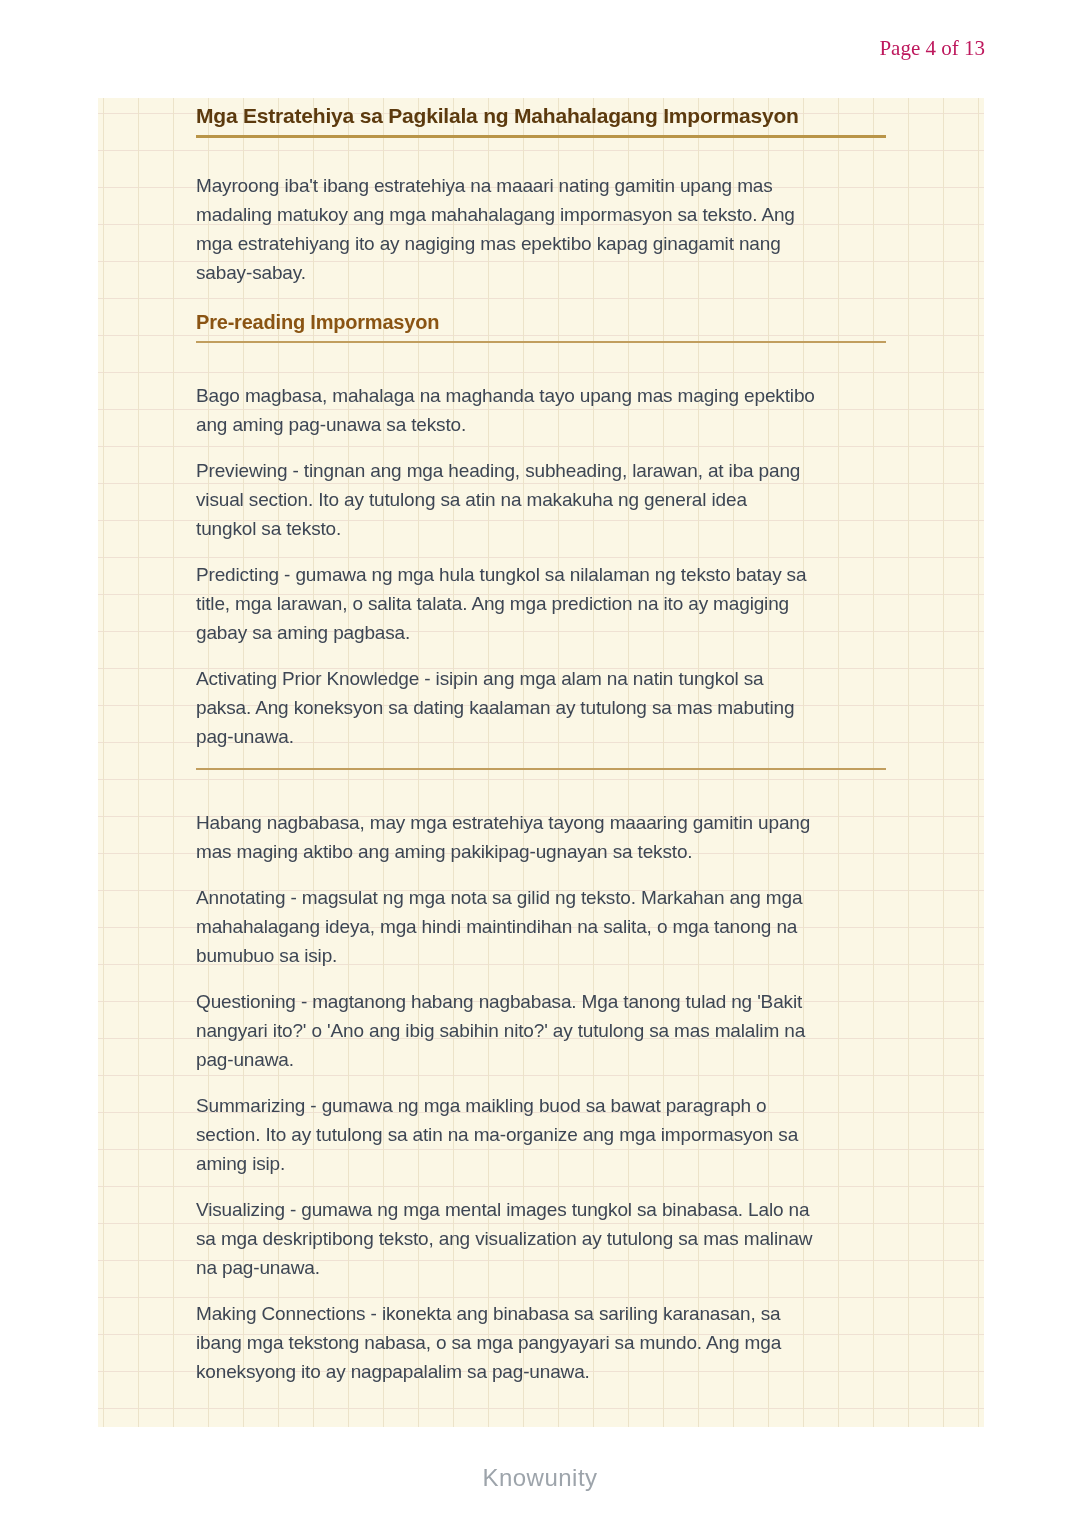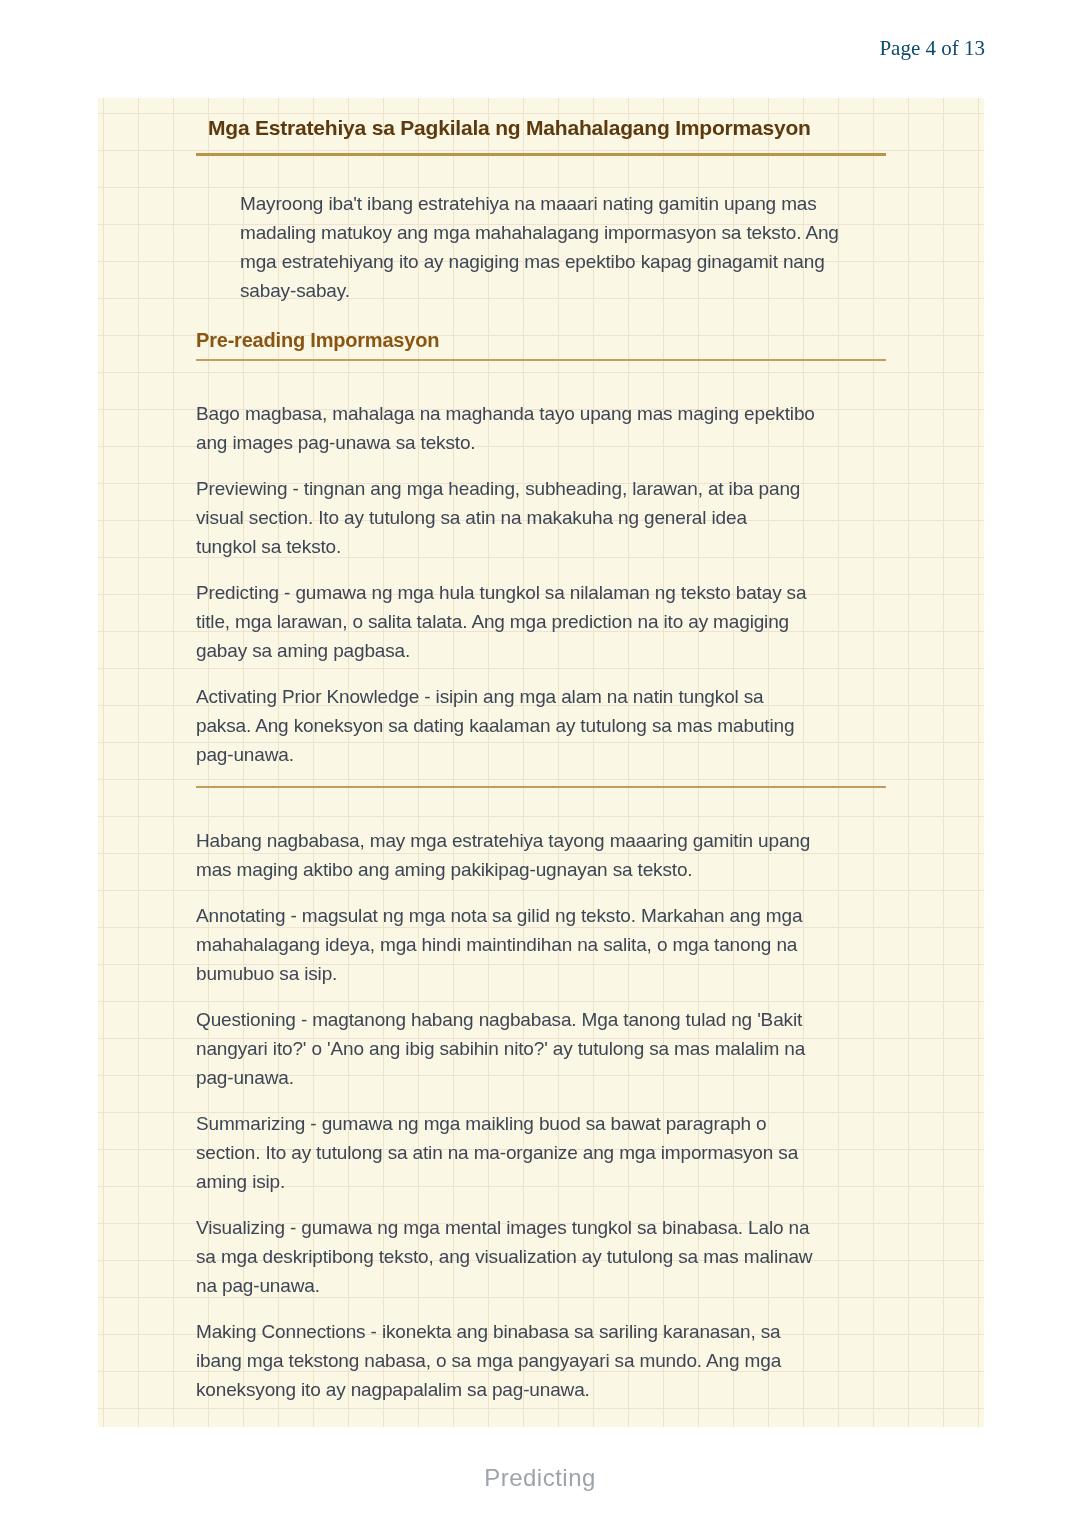--- a/index.html
+++ b/index.html
@@ -18,7 +18,7 @@
     right: 95px;
     font-family: "Liberation Serif", serif;
     font-size: 21px;
-    color: #0c4a6e;
+    color: #be185d;
   }
 
   .paper {

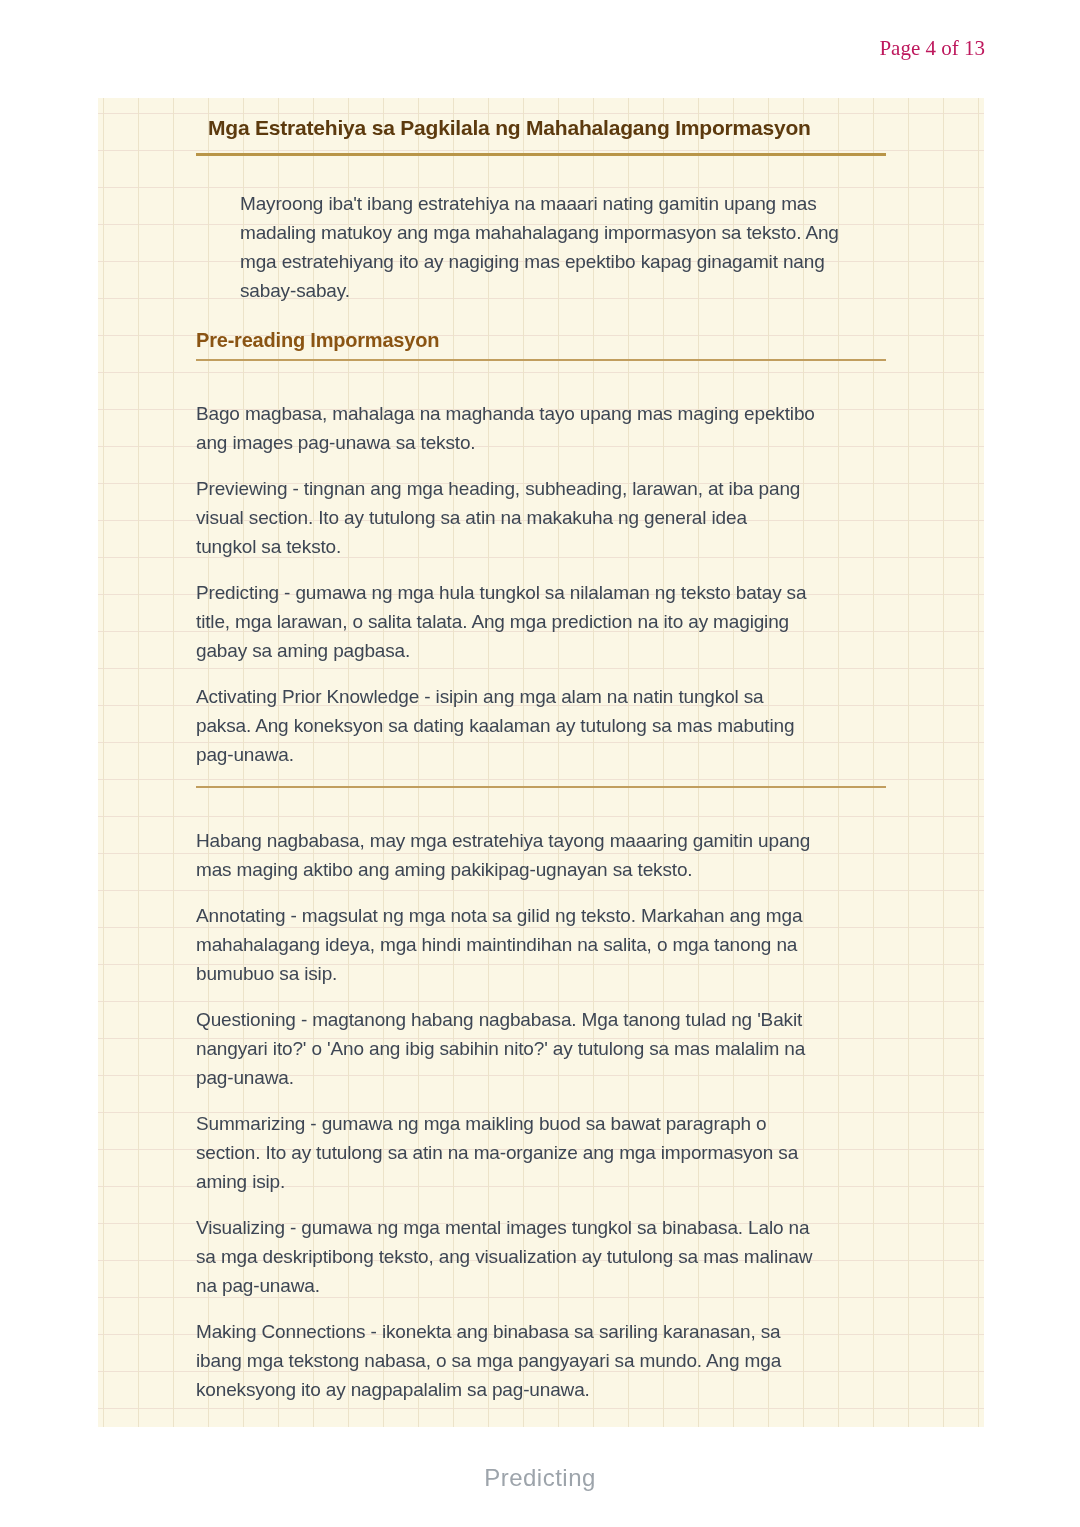--- a/index.html
+++ b/index.html
@@ -41,7 +41,7 @@
   }
 
   h1.doc-title {
-    margin: 12px;
+    margin: 0;
     font-size: 21px;
     line-height: 26px;
     font-weight: bold;

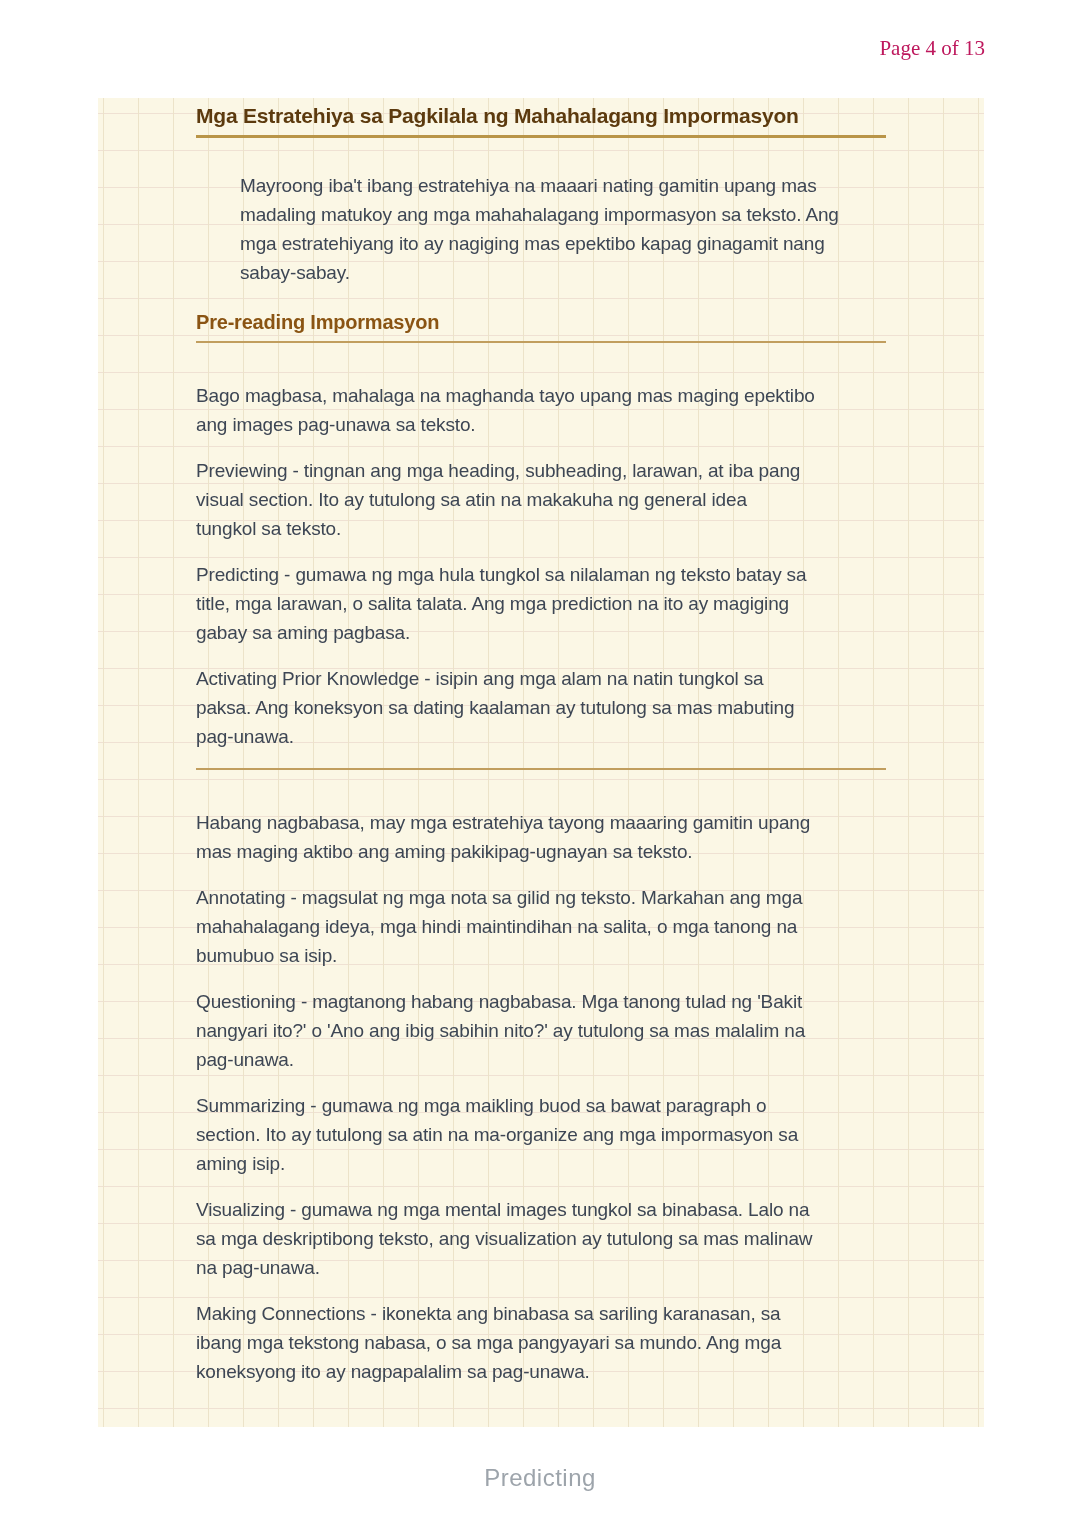--- a/index.html
+++ b/index.html
@@ -71,7 +71,7 @@
     letter-spacing: -0.15px;
     white-space: pre;
   }
-  p.intro { margin-top: 33px; margin-left: 44px; }
+  p.intro { margin-top: 33px; }
   p.first { margin-top: 38px; }
 
   .footer-brand {

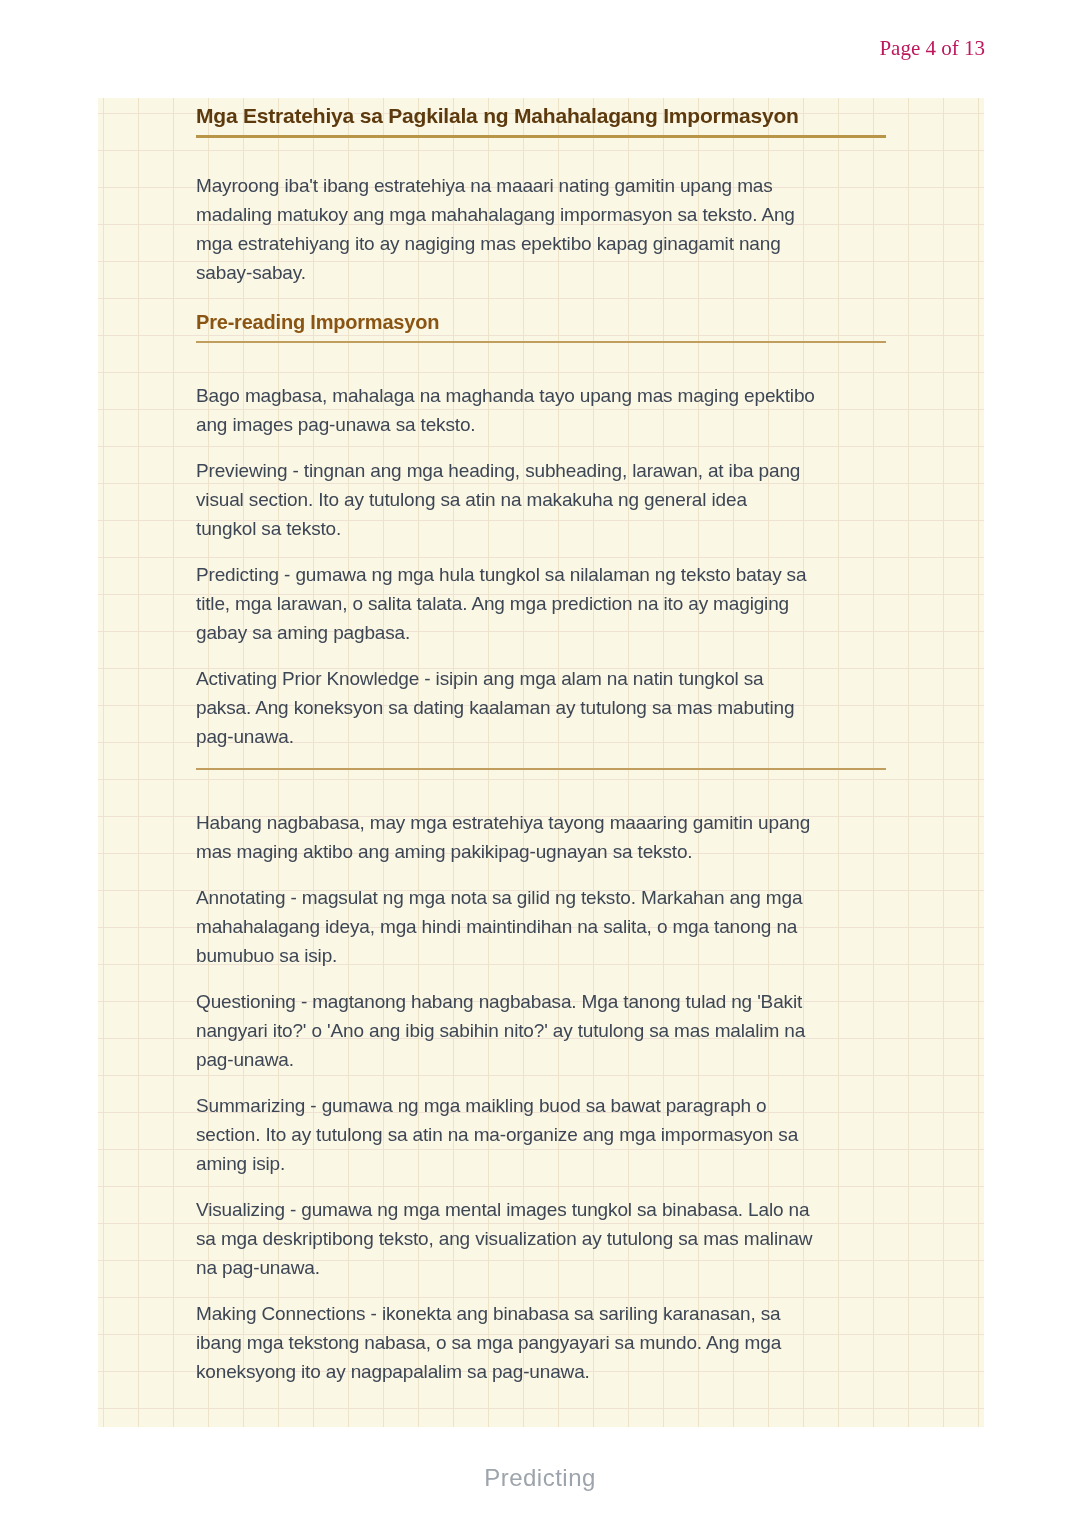--- a/index.html
+++ b/index.html
@@ -105,7 +105,7 @@
     <div class="rule rule-h2"></div>
 
     <p class="body first">Bago magbasa, mahalaga na maghanda tayo upang mas maging epektibo
-ang images pag-unawa sa teksto.</p>
+ang aming pag-unawa sa teksto.</p>
     <p class="body">Previewing - tingnan ang mga heading, subheading, larawan, at iba pang
 visual section. Ito ay tutulong sa atin na makakuha ng general idea
 tungkol sa teksto.</p>

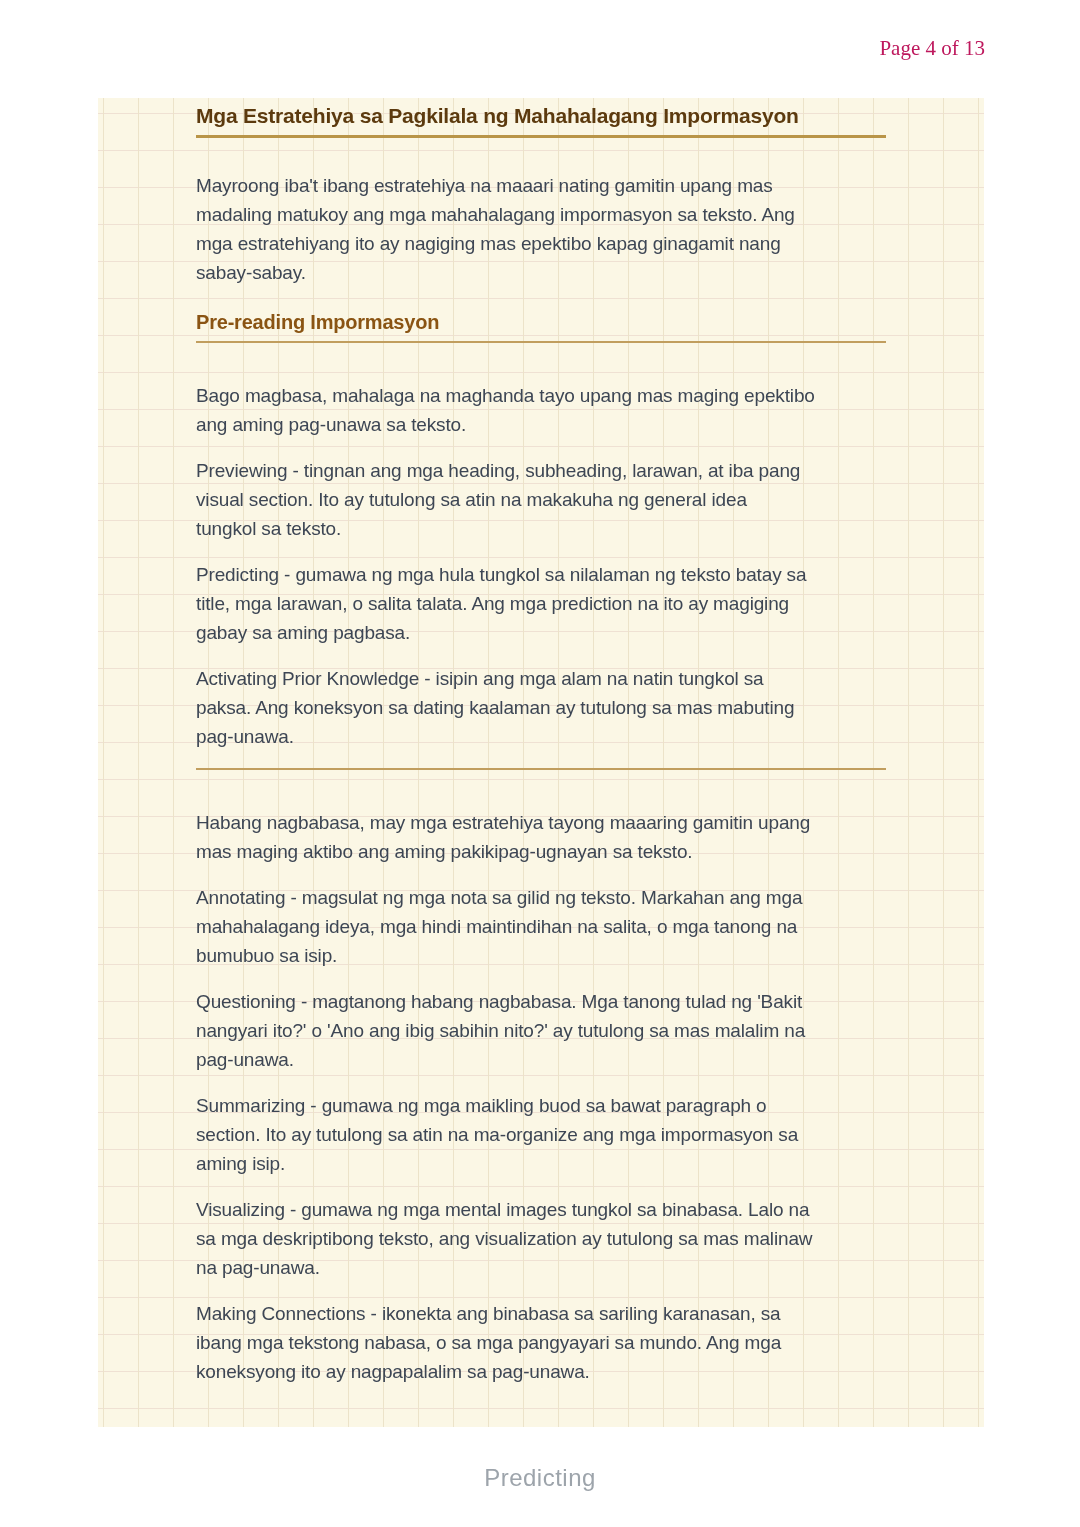--- a/index.html
+++ b/index.html
@@ -139,6 +139,6 @@
   </div>
 </div>
 
-<div class="footer-brand">Predicting</div>
+<div class="footer-brand">Knowunity</div>
 
 </body></html>

